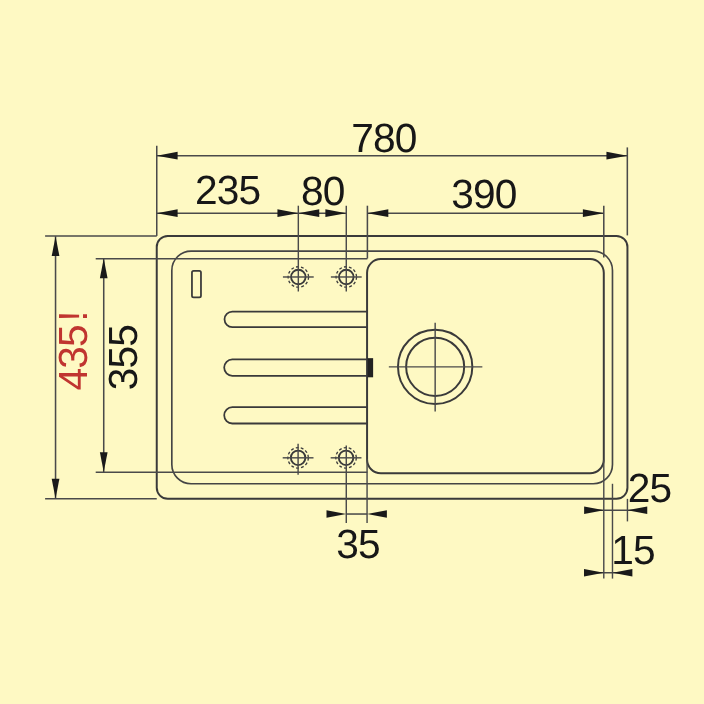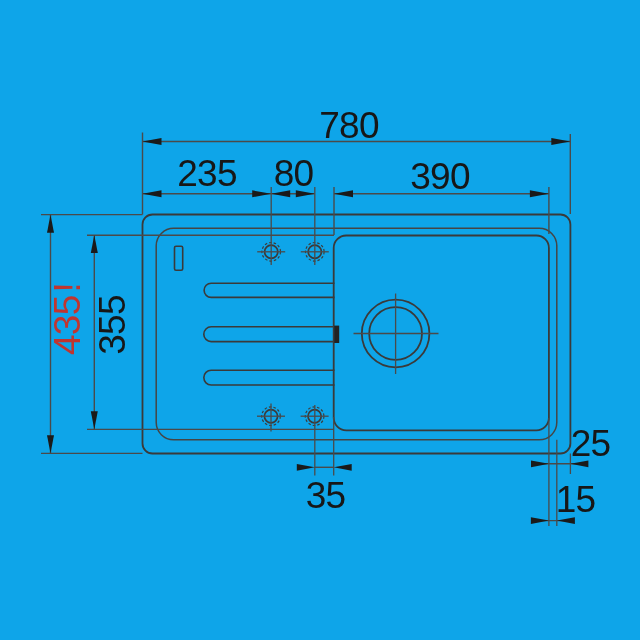--- a/index.html
+++ b/index.html
@@ -3,7 +3,7 @@
 <meta charset="utf-8">
 <style>
   html,body{margin:0;padding:0;background:#ffffff;}
-  .page{width:640px;height:640px;position:relative;background:#0ea5e9;overflow:hidden;}
+  .page{width:640px;height:640px;position:relative;background:#fef9c3;overflow:hidden;}
   svg{position:absolute;top:0;left:0;}
   text{font-family:"Liberation Sans",sans-serif;font-size:37px;fill:#171717;letter-spacing:-0.8px;}
 </style>

